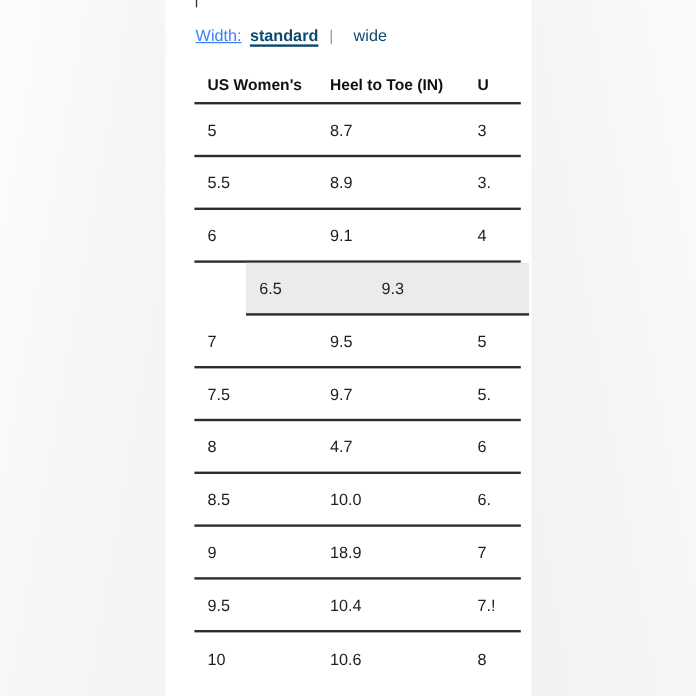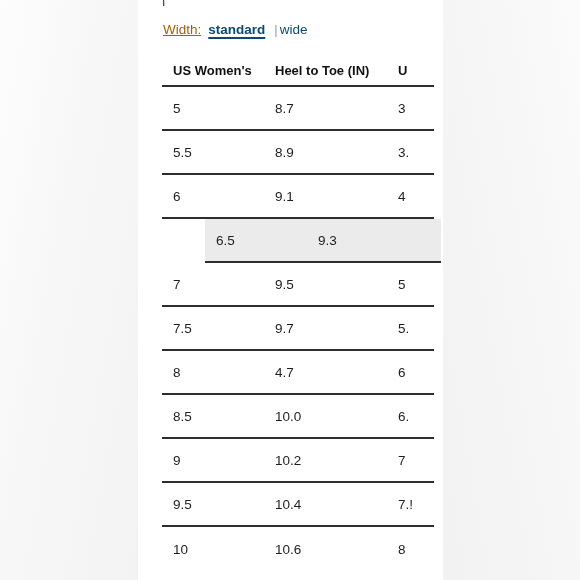--- a/index.html
+++ b/index.html
@@ -47,7 +47,7 @@
     font-size:13.5px; line-height:18px;
     color:#1c1c1c; white-space:nowrap;
   }
-  .width-label { color:#a16207;text-decoration:underline; }
+  .width-label { color:#3b82f6;text-decoration:underline; }
   .width-opt {
     color:#0c4a6e;
     margin-left:7px;

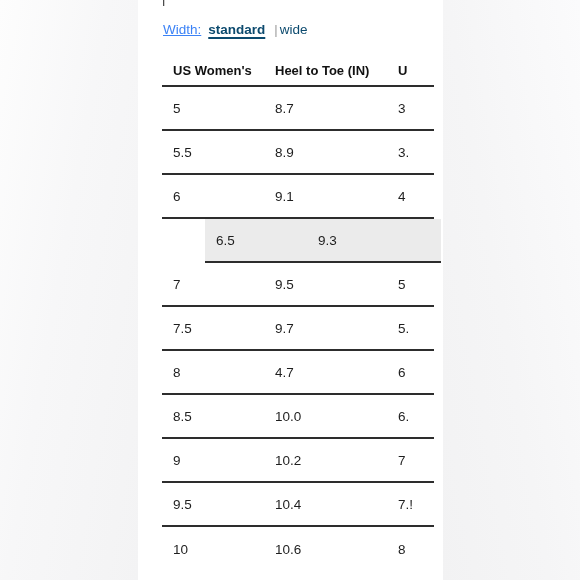--- a/index.html
+++ b/index.html
@@ -64,7 +64,7 @@
     margin-left:9px;
     font-size:13px;
   }
-  .width-opt.plain { margin-left:2px;text-align:center; }
+  .width-opt.plain { margin-left:17px;text-align:center; }
 
   
   .size-table {

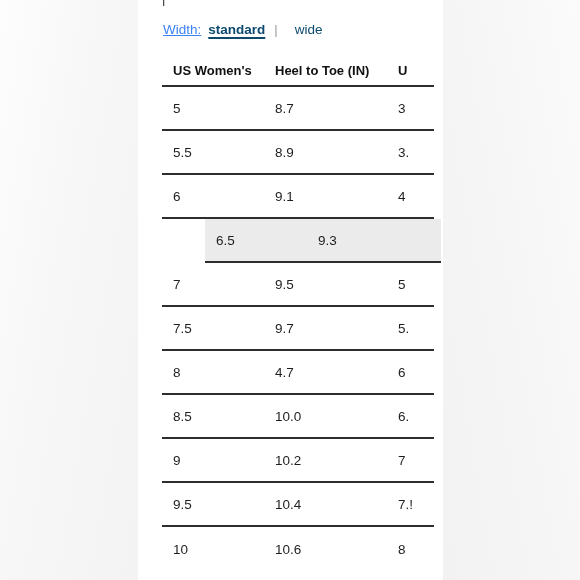--- a/index.html
+++ b/index.html
@@ -184,7 +184,7 @@
 
       <div class="st-row">
         <span class="st-cell c1">9</span>
-        <span class="st-cell c2">10.2</span>
+        <span class="st-cell c2">18.9</span>
         <span class="st-cell c3">7</span>
       </div>
 

